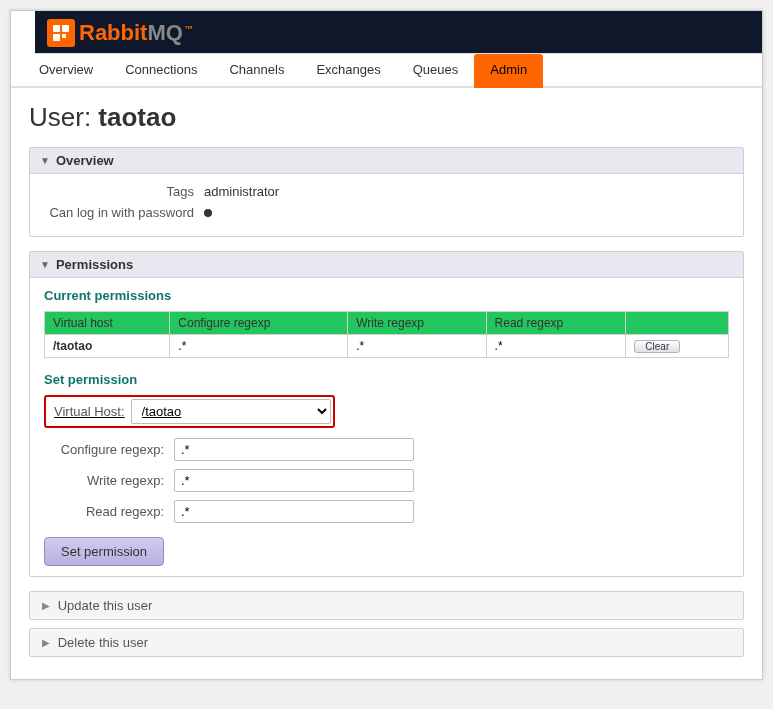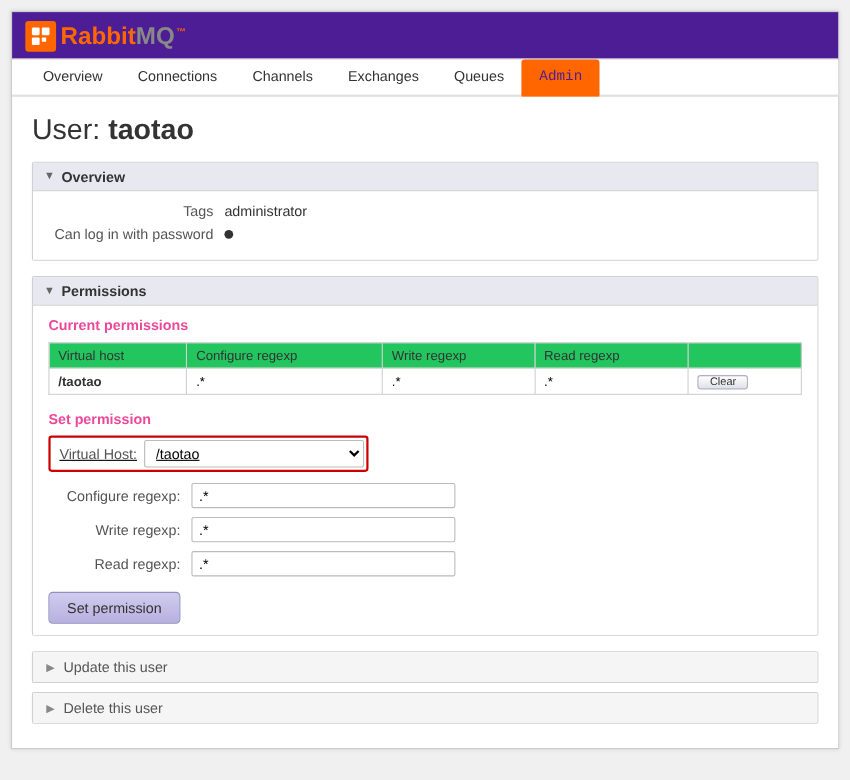--- a/index.html
+++ b/index.html
@@ -21,11 +21,12 @@
     }
     
     .header {
-      background: #4c1d95;
+      background: #0f172a;
       padding: 8px 12px 6px 12px;
       border-bottom: 1px solid #ddd;
       display: flex;
       align-items: center;
+      margin-left: 24px;
     }
     .logo {
       display: flex;

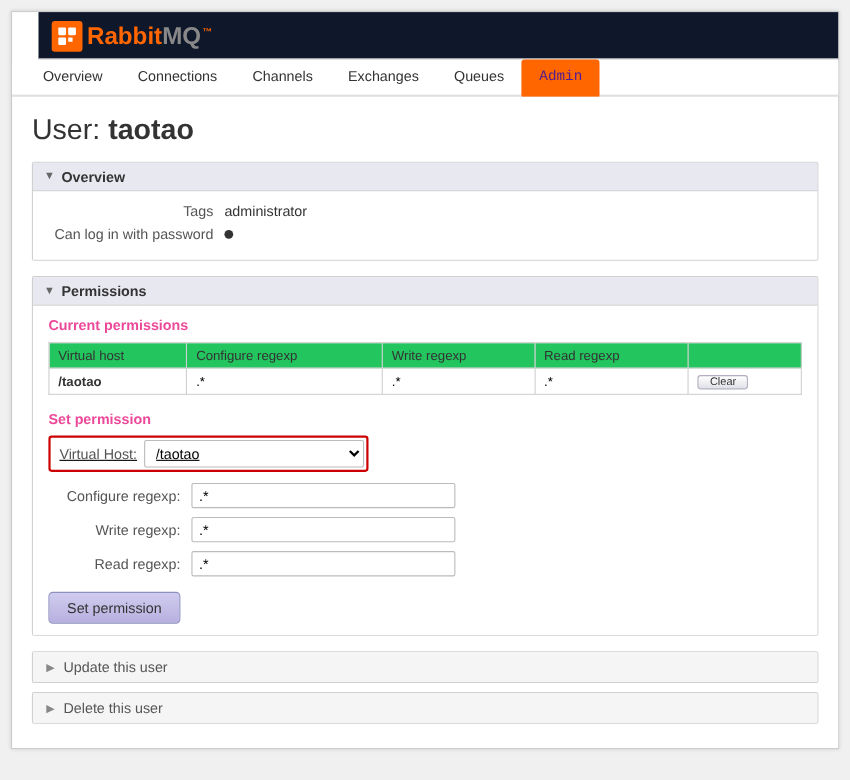--- a/index.html
+++ b/index.html
@@ -80,10 +80,9 @@
     }
     .nav-item.active {
       background: #f60;
-      color: #4c1d95;
+      color: #000000;
       border-radius: 3px 3px 0 0;
       border-bottom: 3px solid #f60;
-      font-family: Liberation Mono, monospace;
     }
     
     .content {

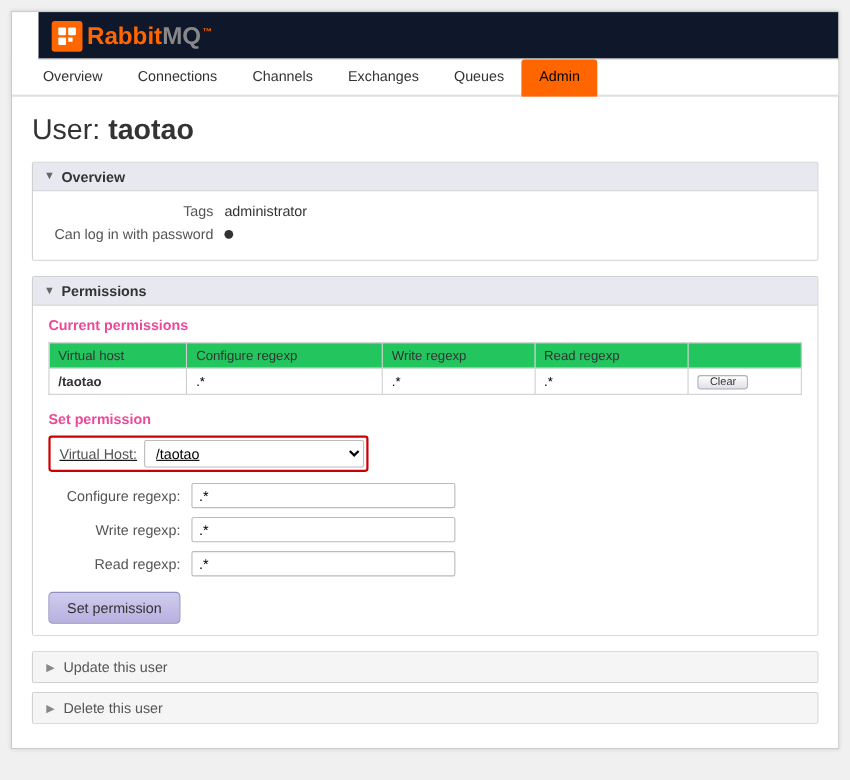--- a/index.html
+++ b/index.html
@@ -149,7 +149,7 @@
     }
     
     .section-title {
-      color: #ec4899;
+      color: #0f766e;
       font-size: 13px;
       font-weight: bold;
       margin-bottom: 8px;

